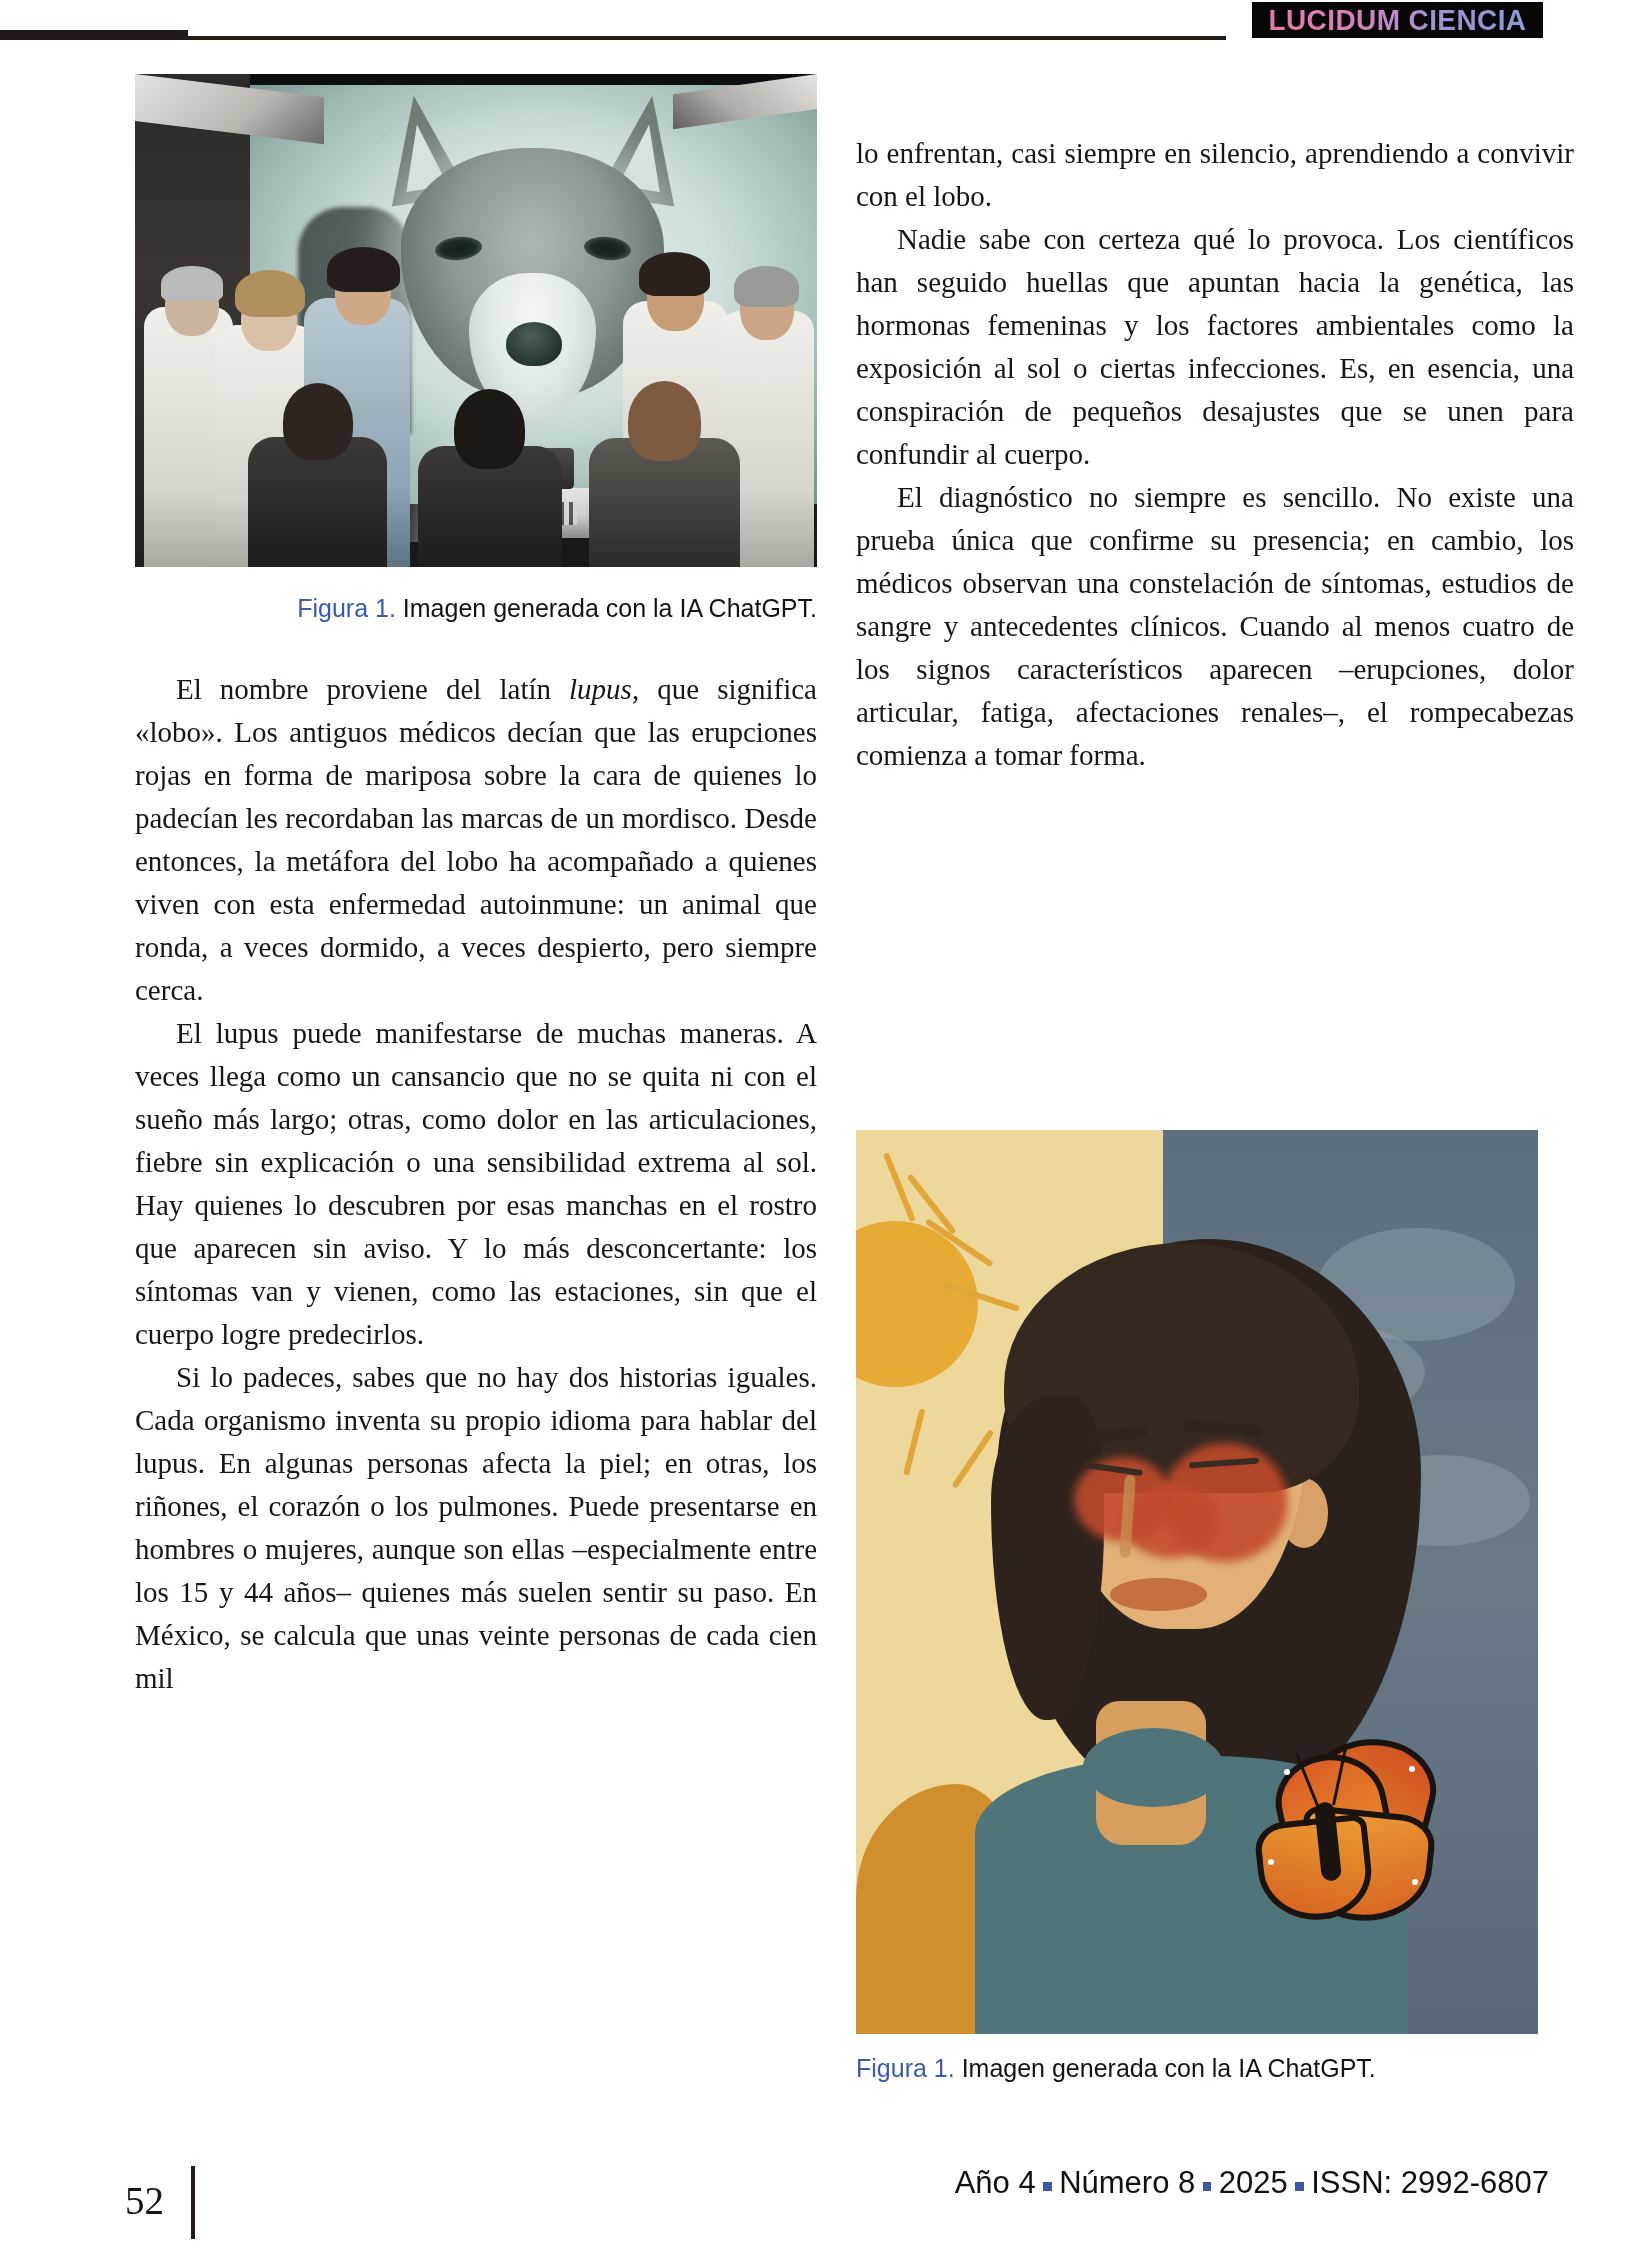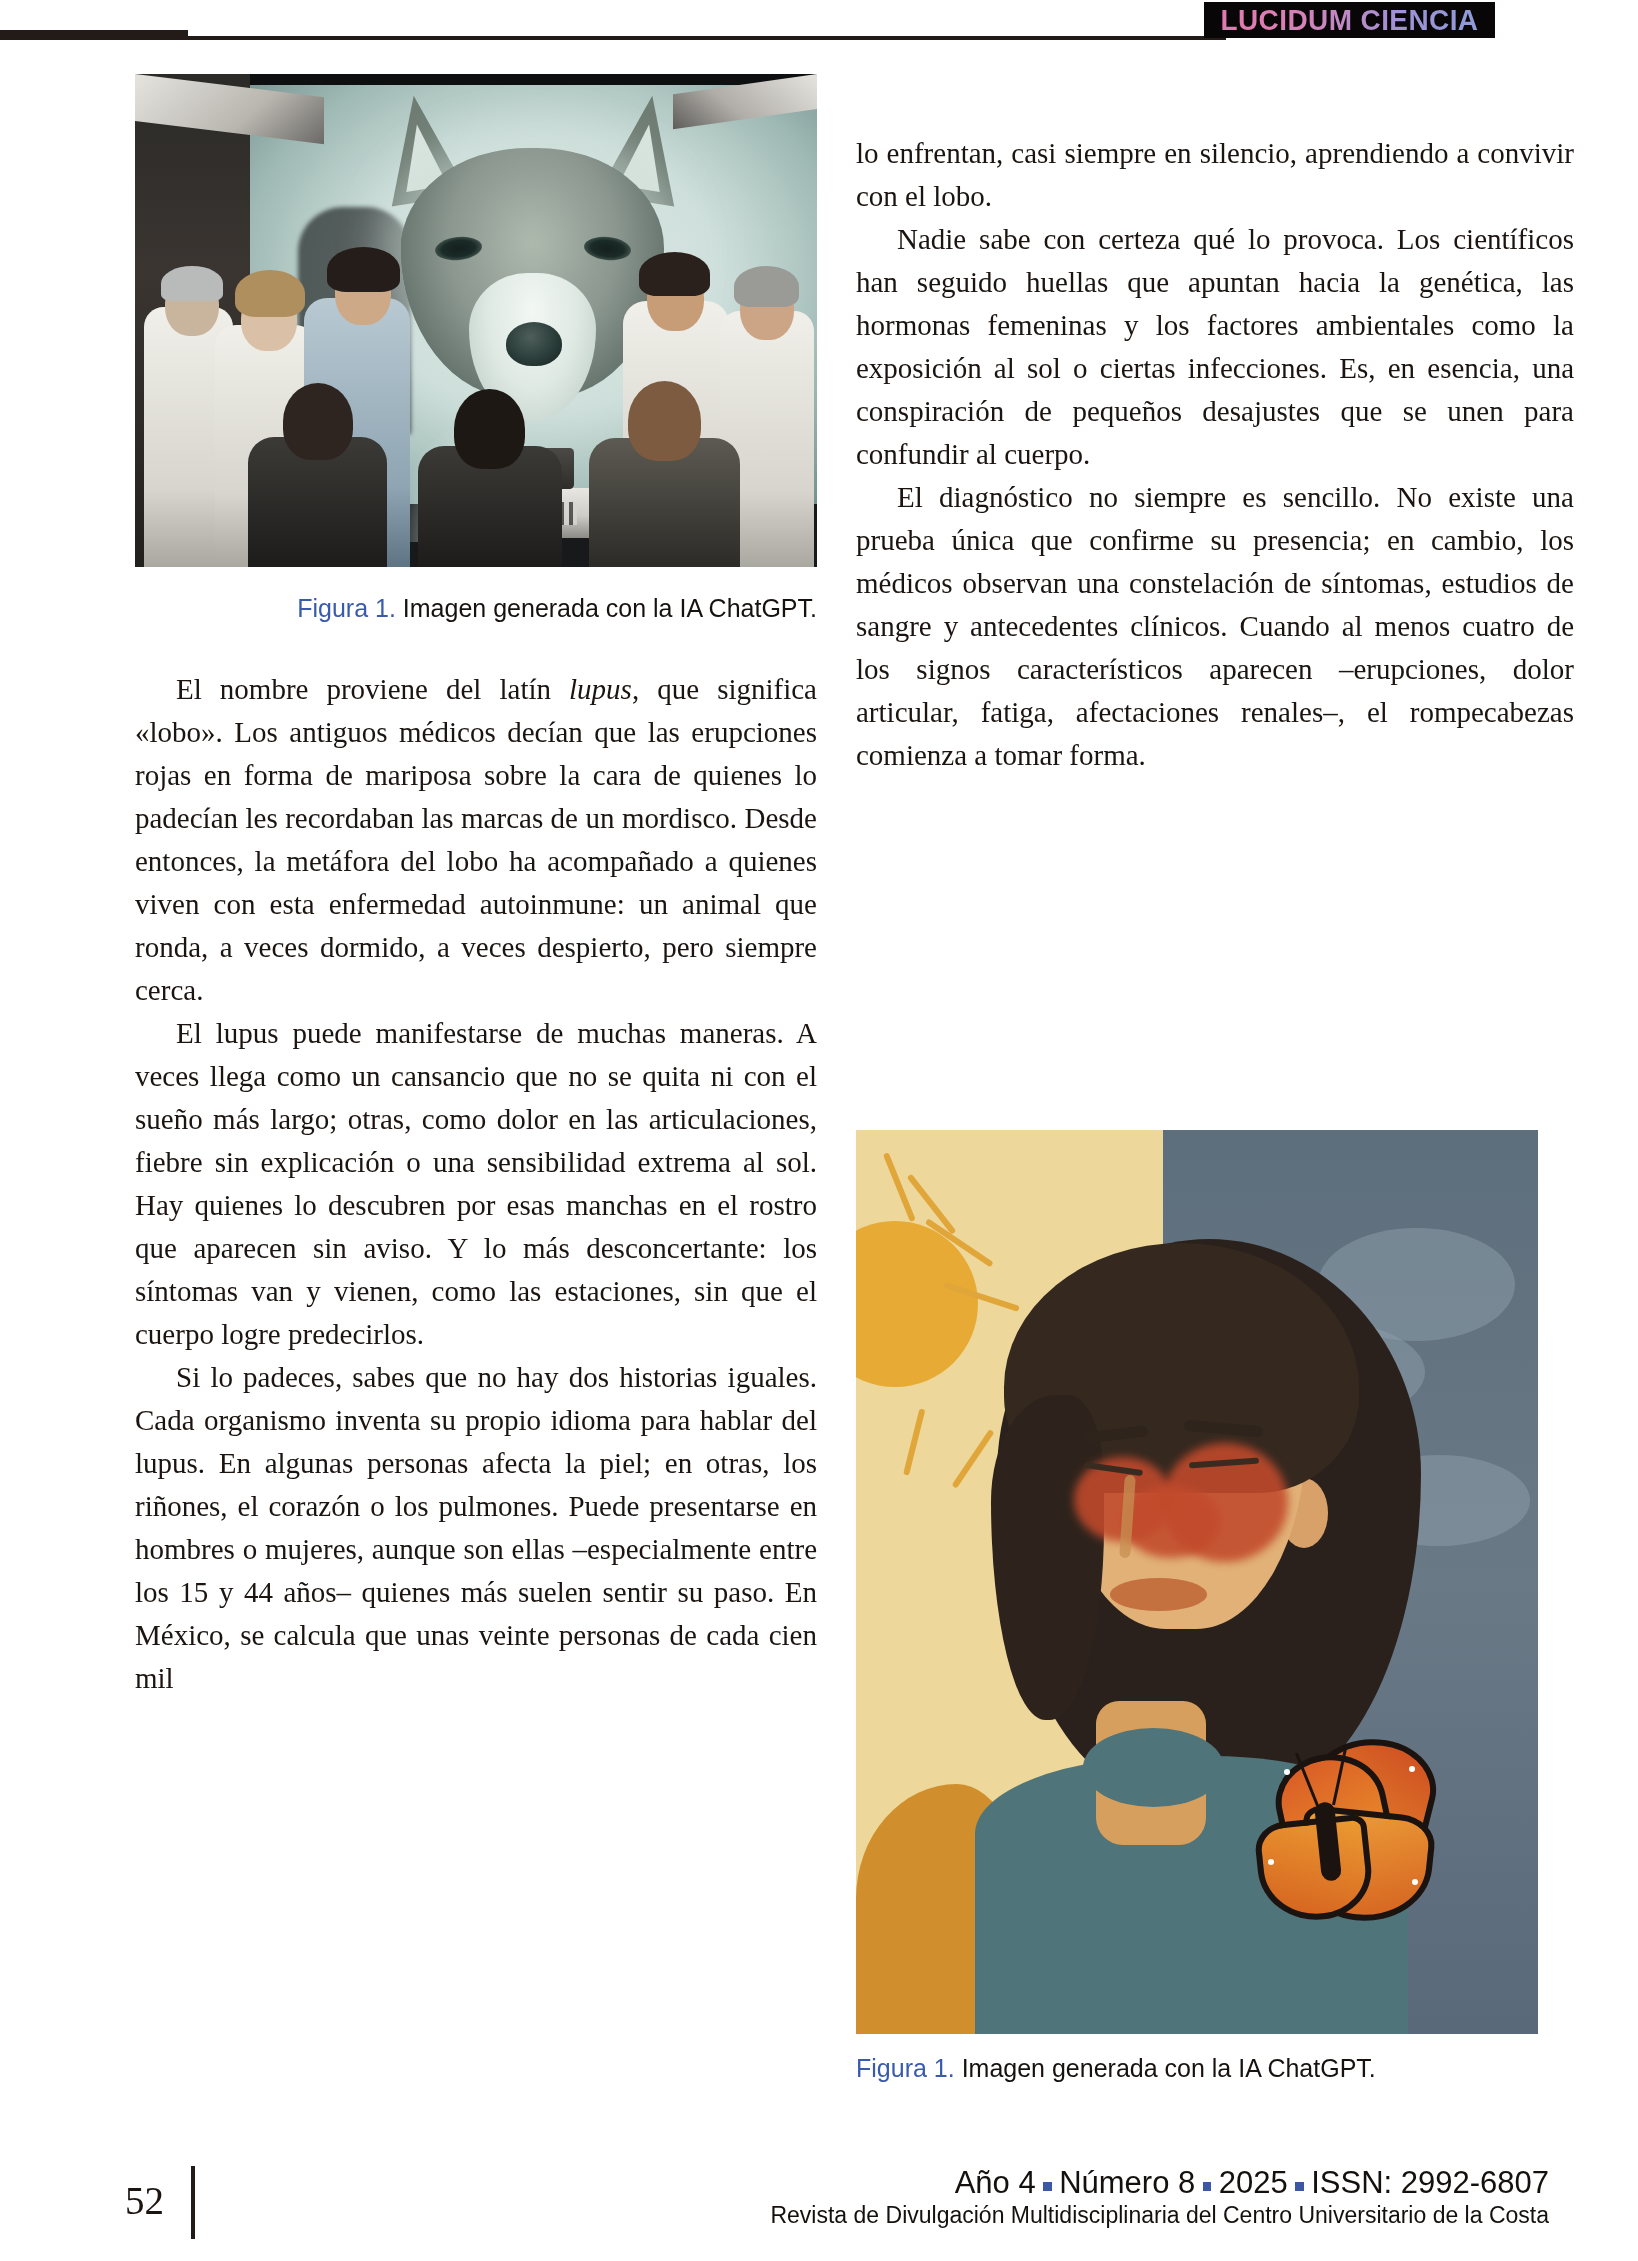--- a/index.html
+++ b/index.html
@@ -42,7 +42,7 @@
   }
   .masthead-box {
     position: absolute;
-    left: 1204px;
+    left: 1252px;
     top: 2.3px;
     width: 291px;
     height: 36px;

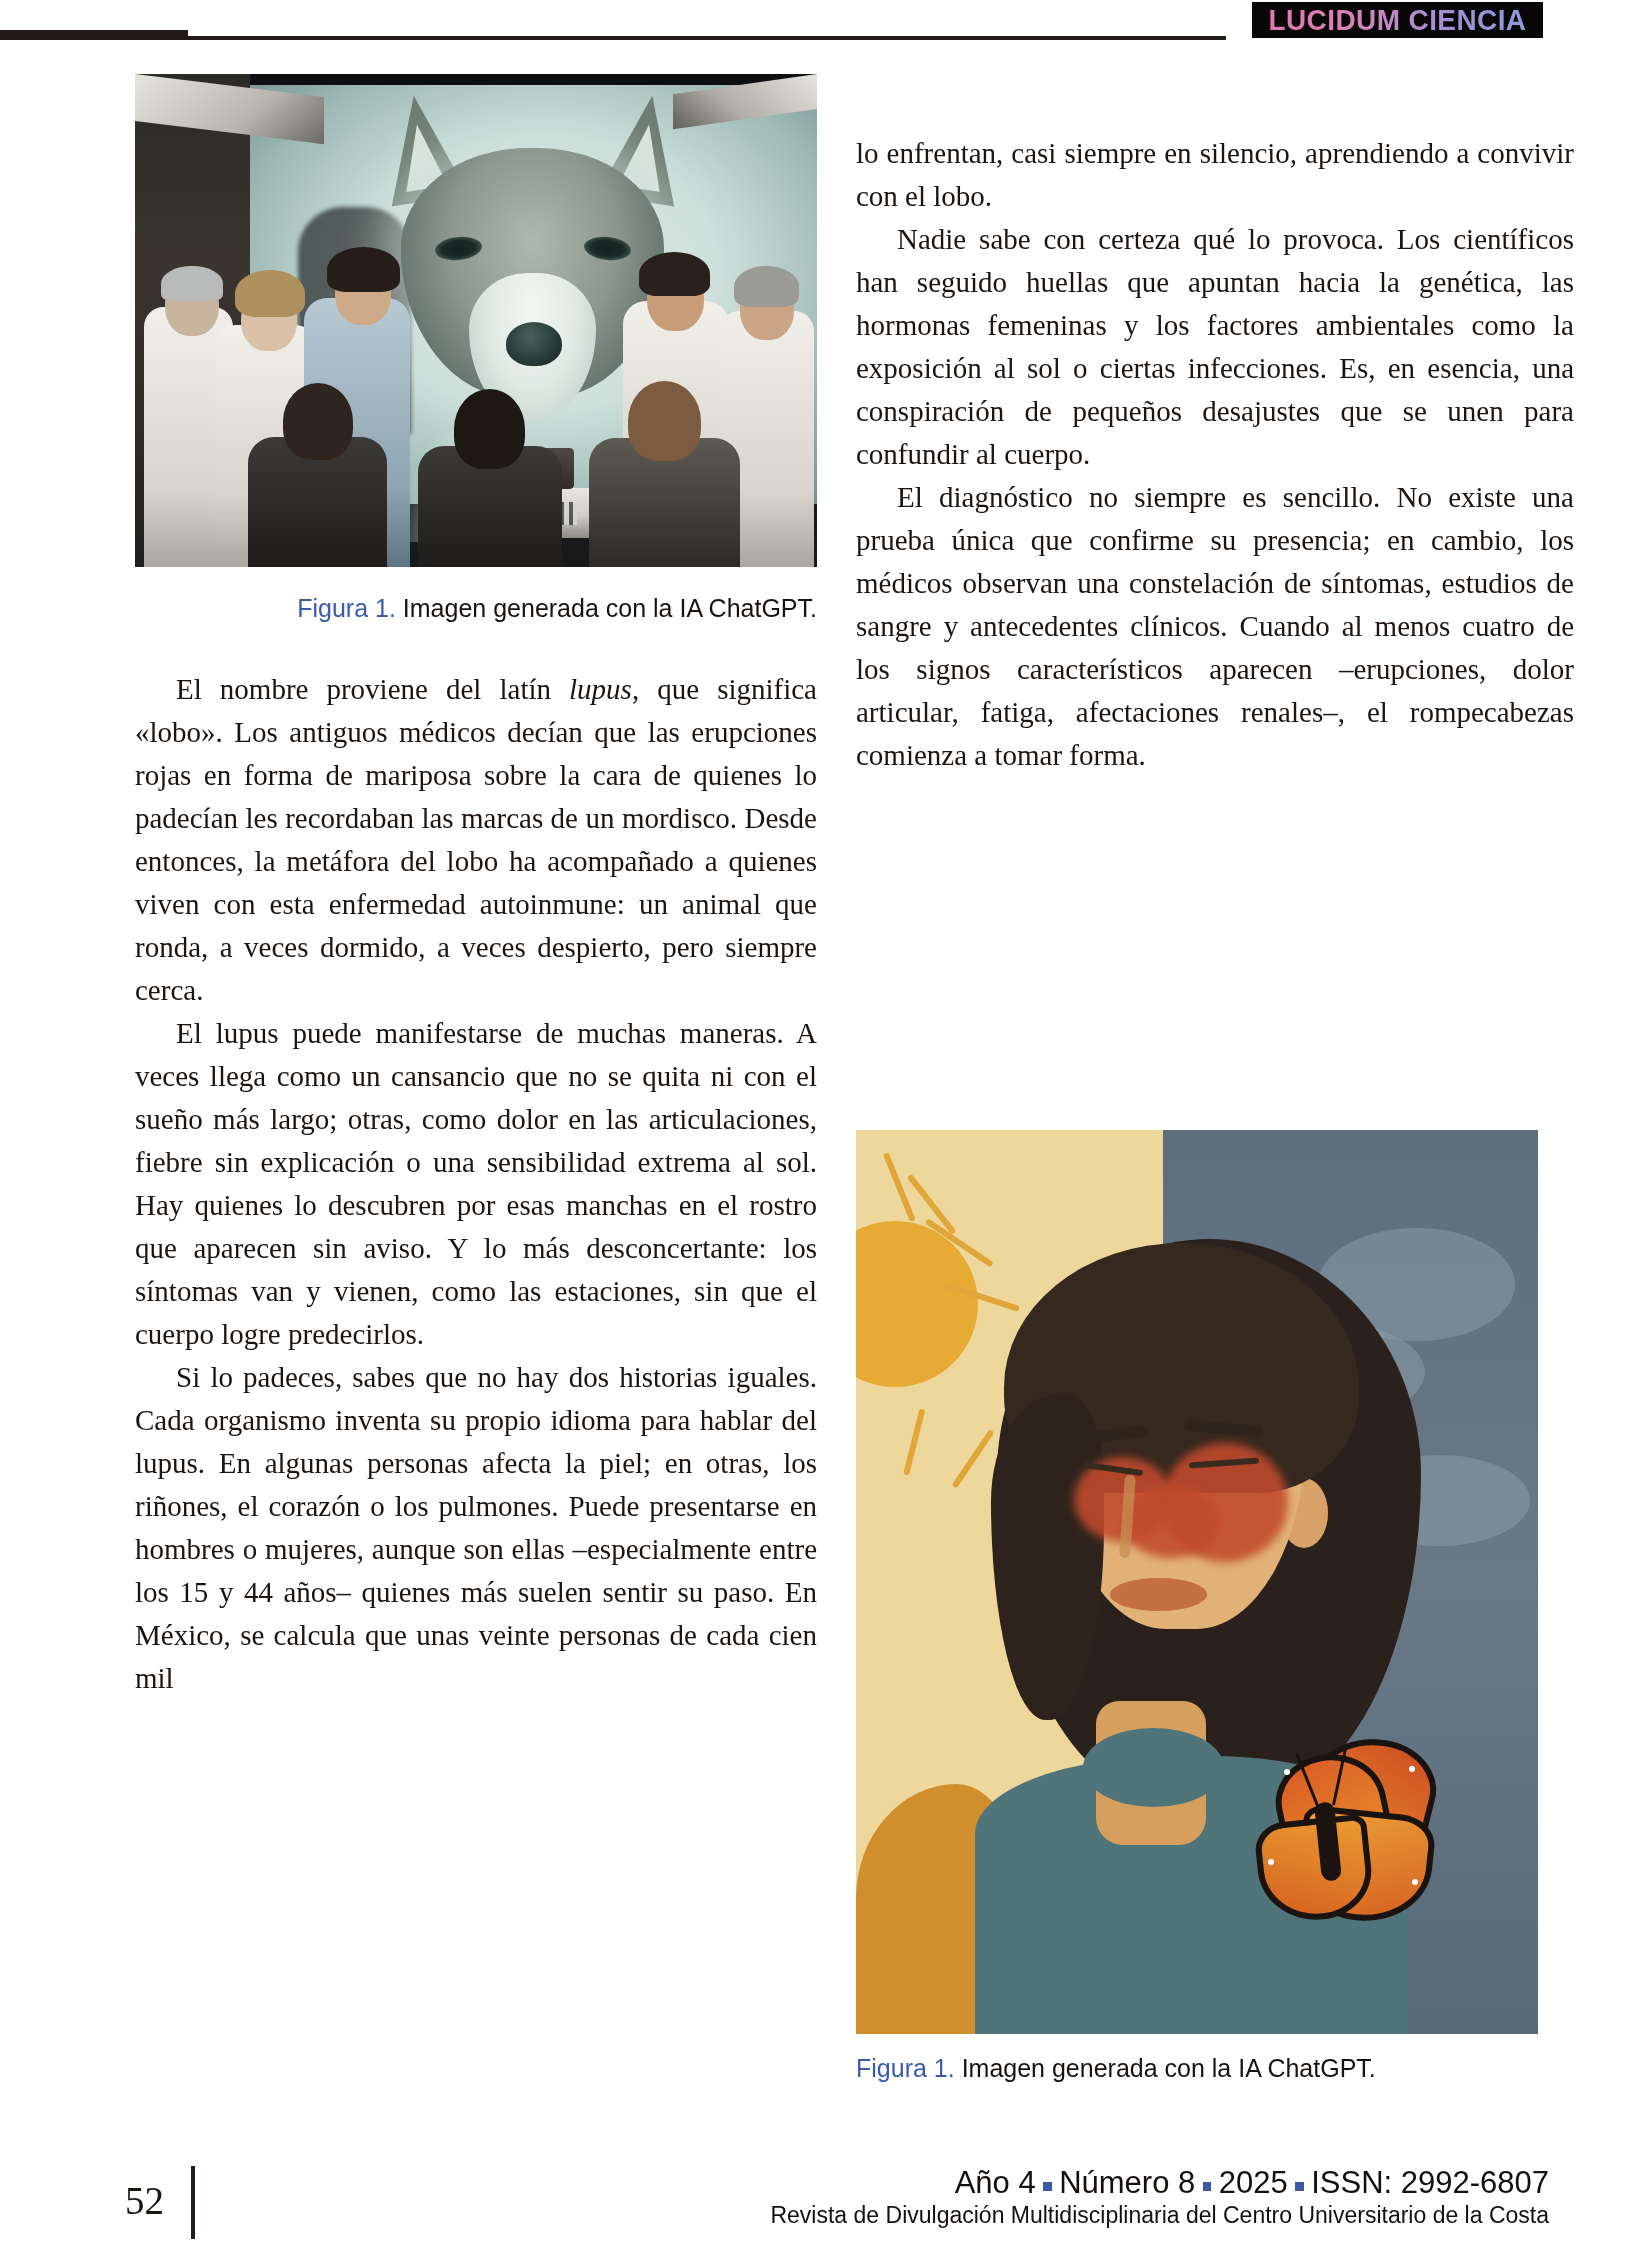--- a/index.html
+++ b/index.html
@@ -566,7 +566,6 @@
     <div class="footer-line1">
       <span>Año 4</span><span class="sq"></span><span>Número 8</span><span class="sq"></span><span>2025</span><span class="sq"></span><span>ISSN: 2992-6807</span>
     </div>
-    <div class="footer-line2">Revista de Divulgación Multidisciplinaria del Centro Universitario de la Costa</div>
   </div>
 </div>
 

